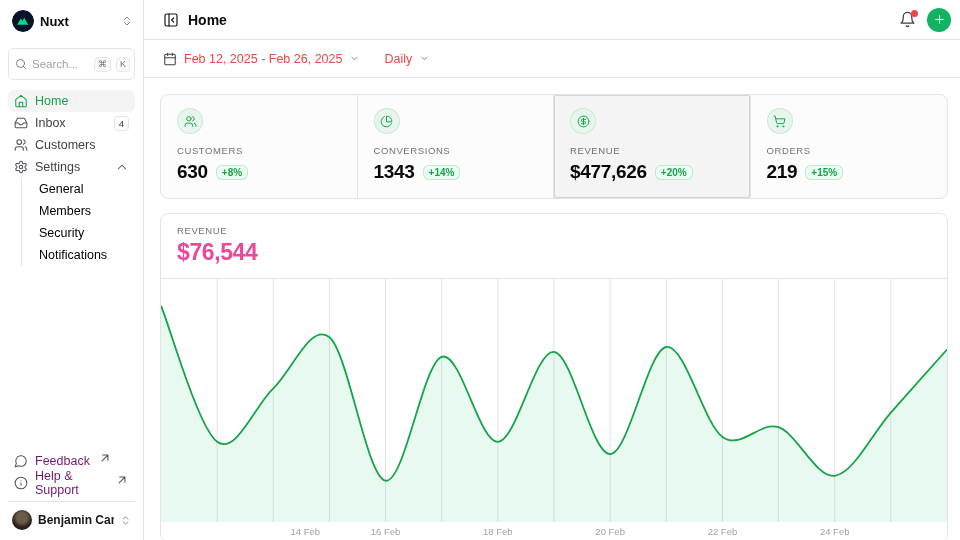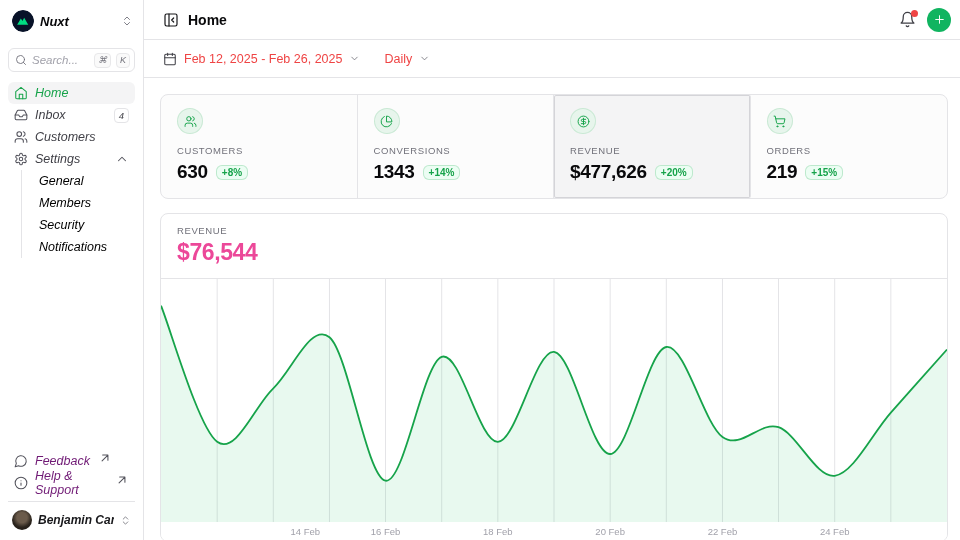--- a/index.html
+++ b/index.html
@@ -9,7 +9,7 @@
 
   
   .sidebar { width:144px; min-width:144px; border-right:1px solid #e4e4e7;
-    display:flex; flex-direction:column; padding:8px; background:#fff;font-style:italic; }
+    display:flex; flex-direction:column; padding:8px; background:#fff; }
   .brand-row { display:flex; align-items:center; gap:6px; padding:2px 2px 2px 4px; height:26px; border-radius:6px; }
   .brand-logo { width:22px; height:22px; border-radius:50%; flex:none; }
   .brand-name { font-size:13px; font-weight:700; color:#09090b; flex:1; }

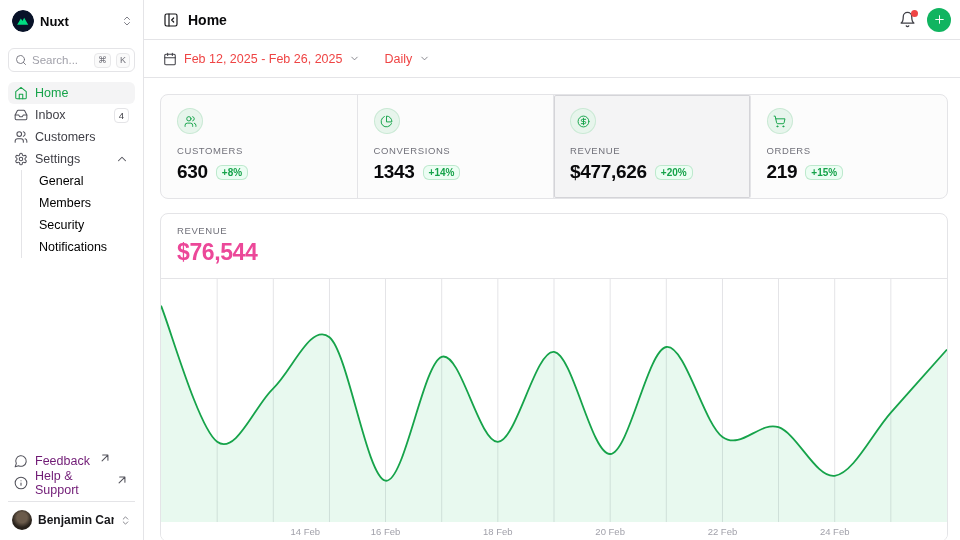--- a/index.html
+++ b/index.html
@@ -15,7 +15,7 @@
   .brand-name { font-size:13px; font-weight:700; color:#09090b; flex:1; }
   .chev-updown { color:#71717a; flex:none; }
   .search-box { margin-top:14px; display:flex; align-items:center; gap:5px;
-    border:1px solid #e4e4e7; border-radius:6px; height:24px; padding:0 4px 0 6px; background:#fff; }
+    border:1px solid #e4e4e7; border-radius:6px; height:32px; padding:0 4px 0 6px; background:#fff; }
   .search-ph { font-size:11.5px; color:#a1a1aa; flex:1; }
   .kbd { font-size:9px; color:#71717a; border:1px solid #e8e8ea; background:#fafafa;
     border-radius:4px; padding:1px 3px; min-width:13px; text-align:center; line-height:11px; }

